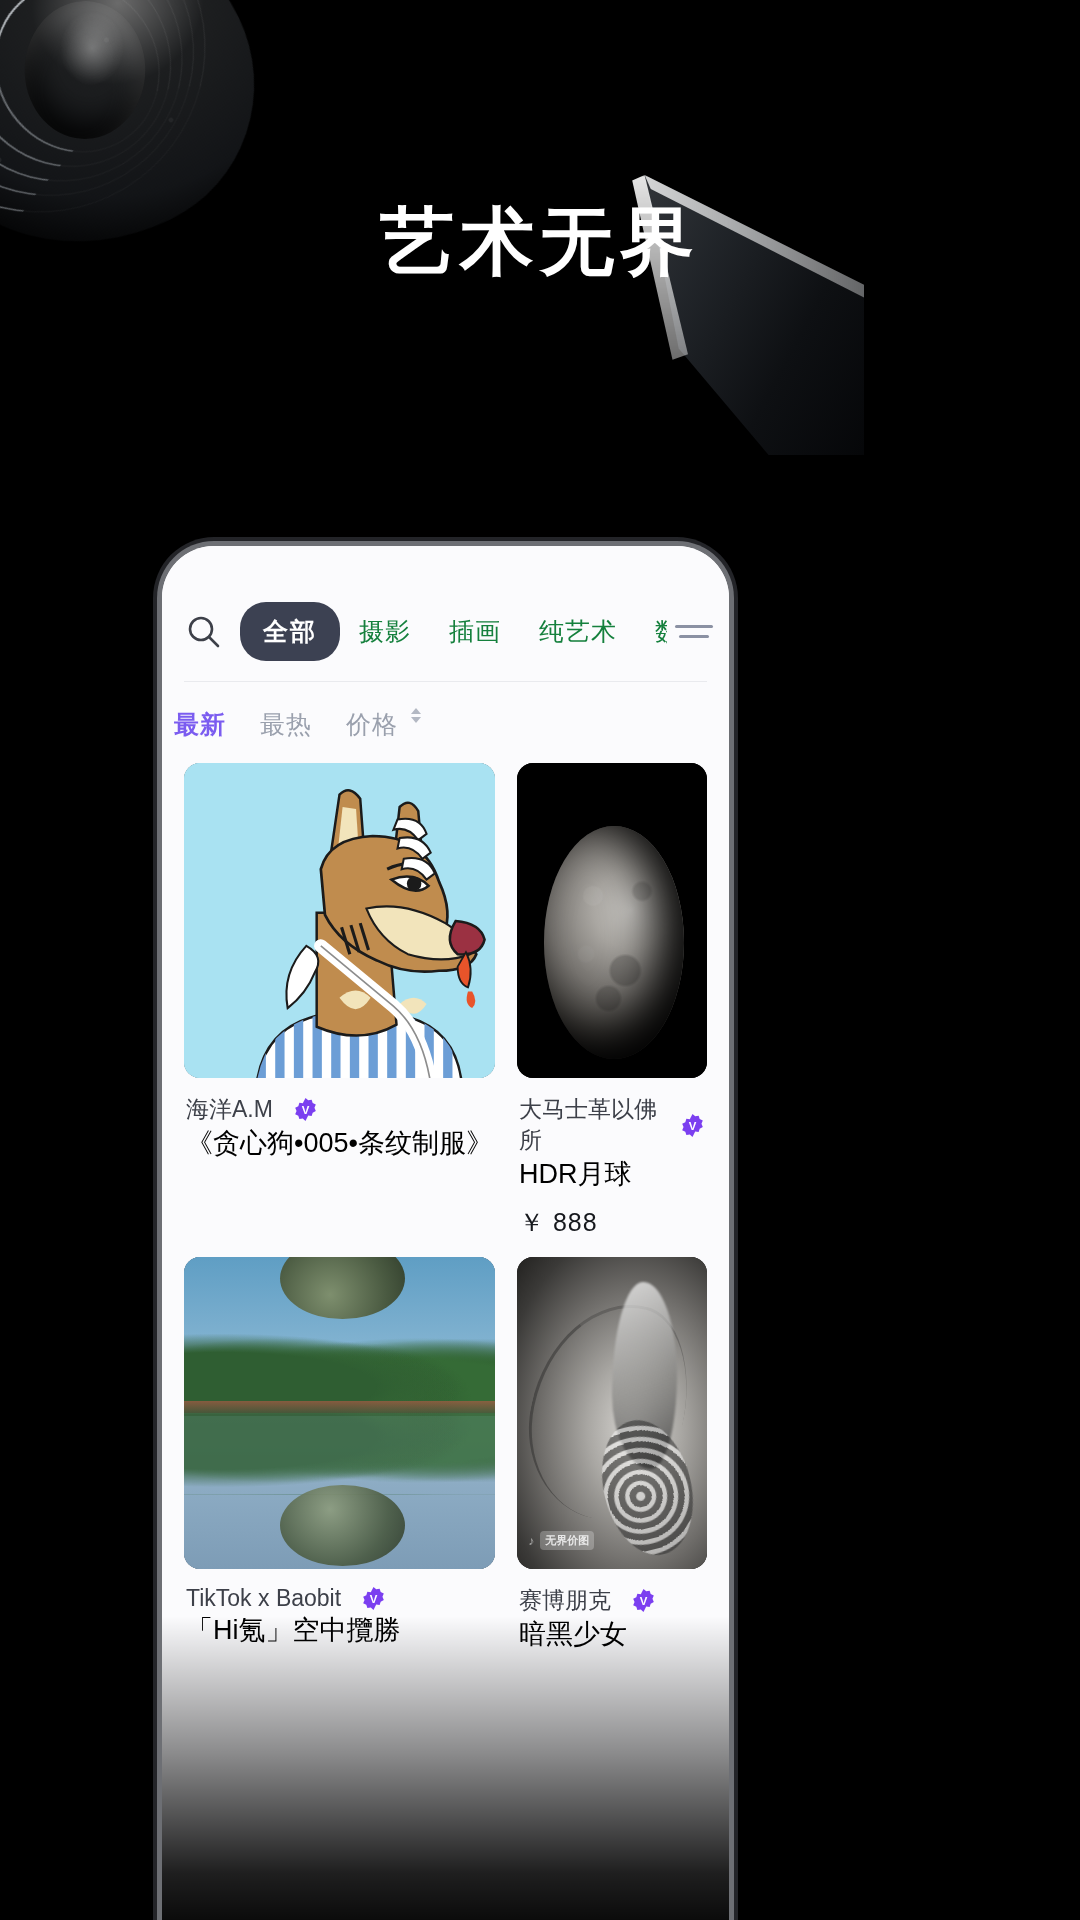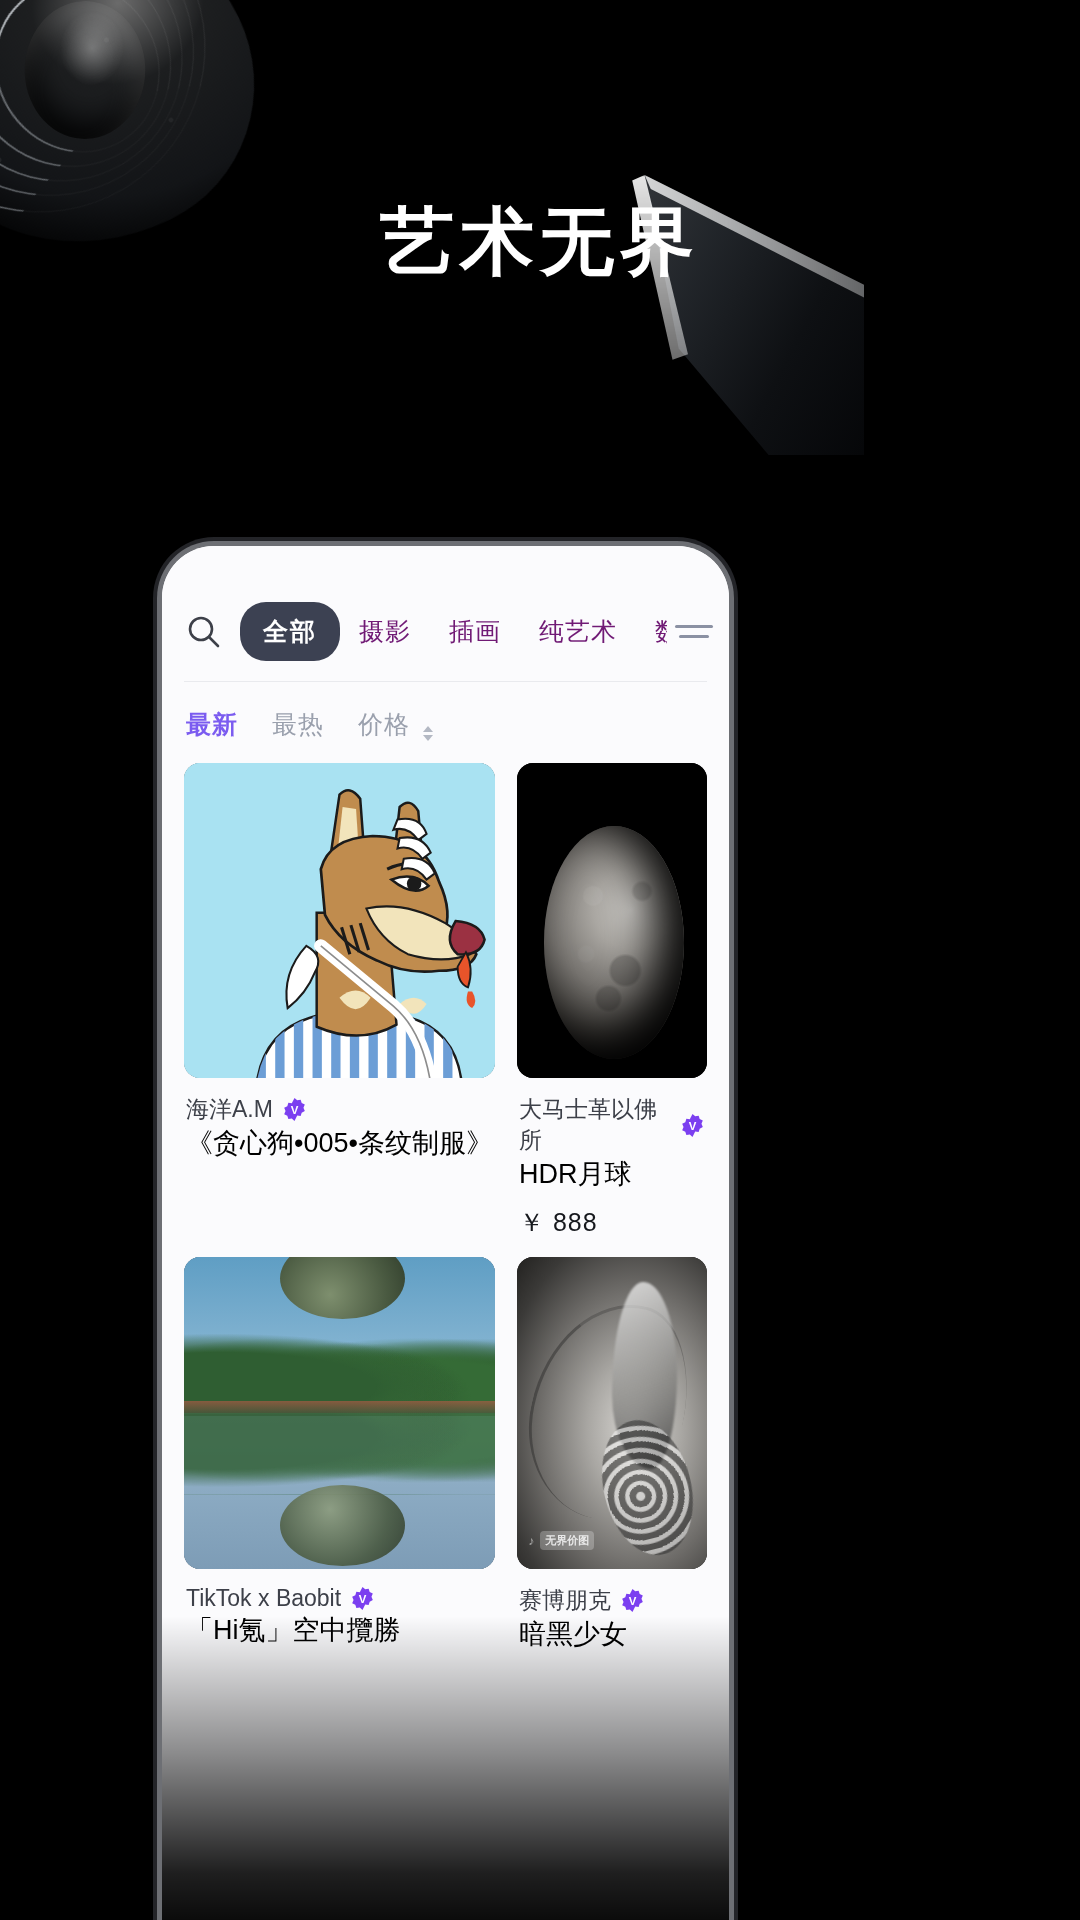--- a/index.html
+++ b/index.html
@@ -101,7 +101,7 @@
   #search-icon svg { display:block; }
   .tabs { display:flex; align-items:center; flex:1; gap:0; overflow:hidden; }
   .tab {
-    font-size:25px; color:#701a75; white-space:nowrap;
+    font-size:25px; color:#15803d; white-space:nowrap;
     padding:0 19px; letter-spacing:1px;
   }
   .tab.active {

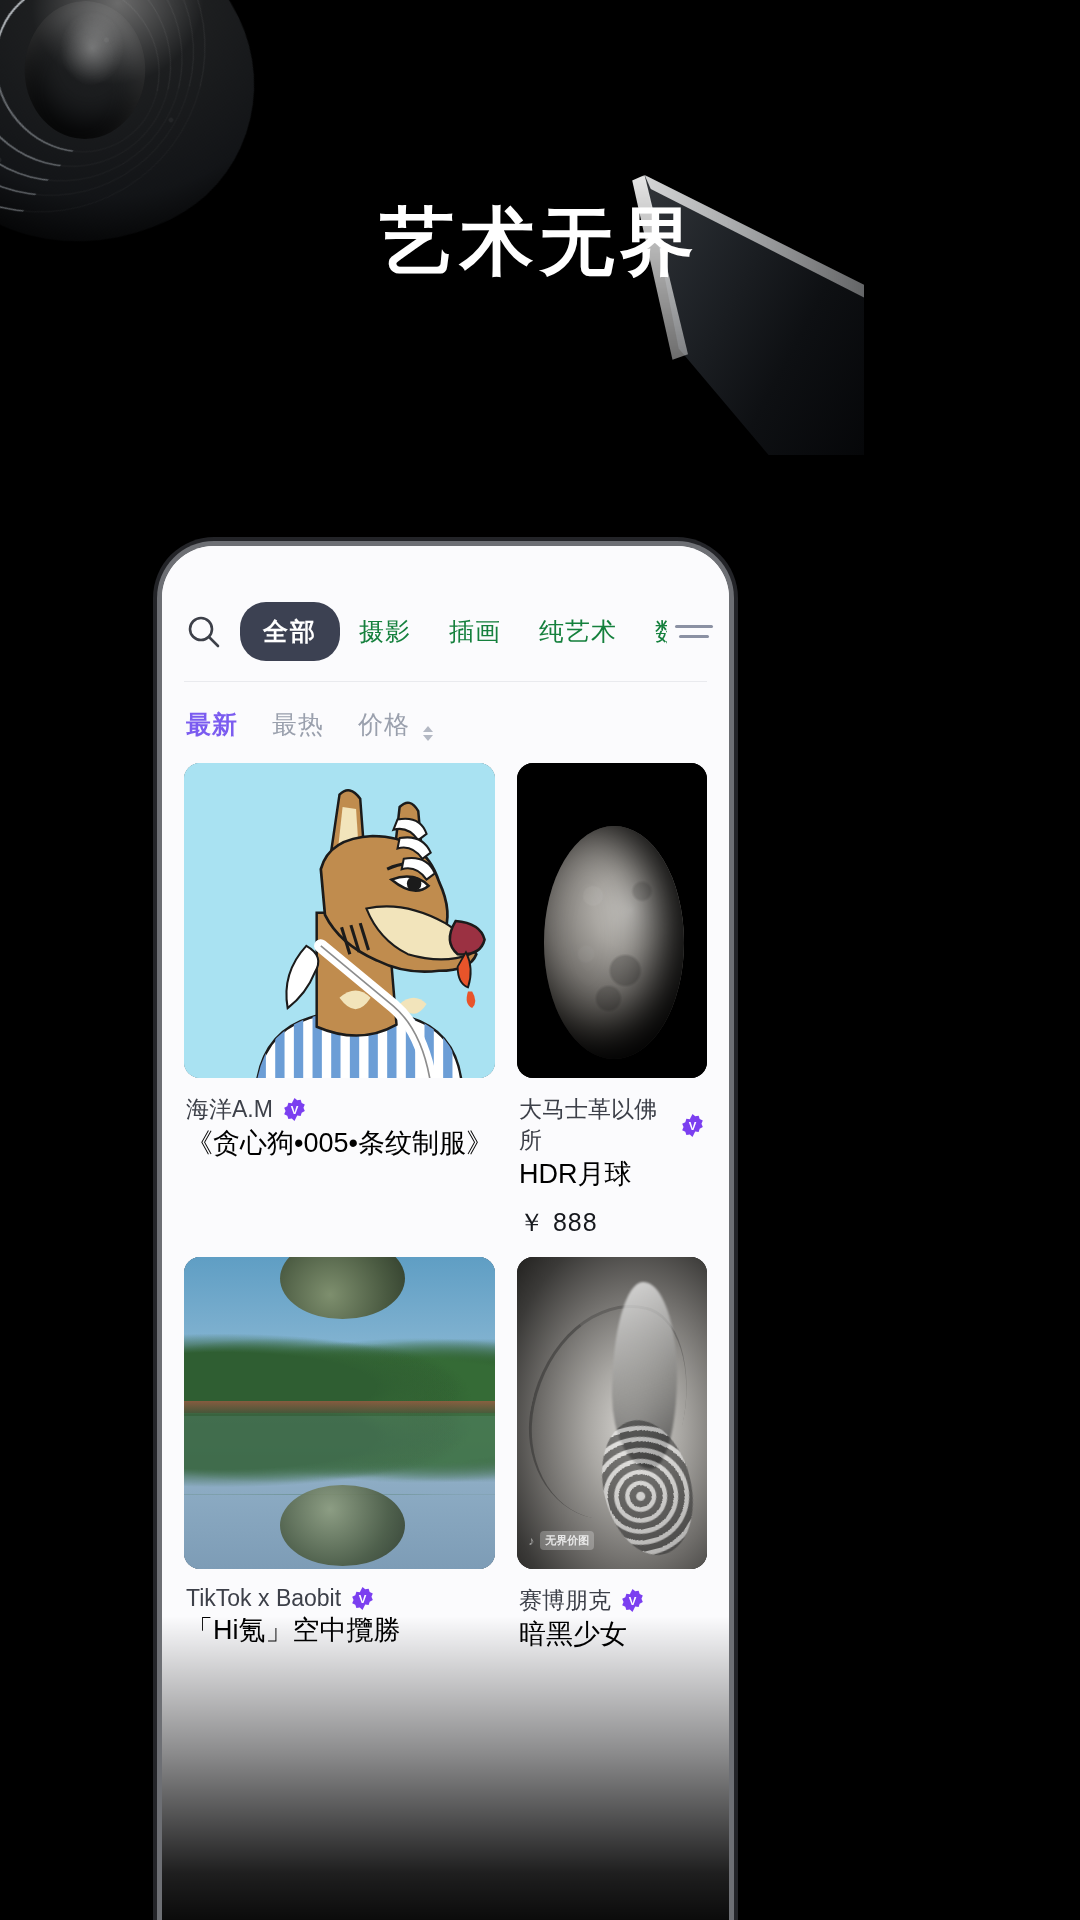--- a/index.html
+++ b/index.html
@@ -116,7 +116,7 @@
   .divider { height:1px; background:#e9eaee; margin:0 22px; }
 
   
-  #sortbar { display:flex; align-items:center; gap:34px; padding:26px 24px 22px 24px; }
+  #sortbar { display:flex; align-items:center; gap:34px; padding:26px 24px 22px 12px; }
   .sort { font-size:25px; color:#9aa0ad; letter-spacing:1px; }
   .sort.active { color:#7b5cf0; font-weight:600; }
   .sort-price { display:flex; align-items:flex-end; gap:13px; }

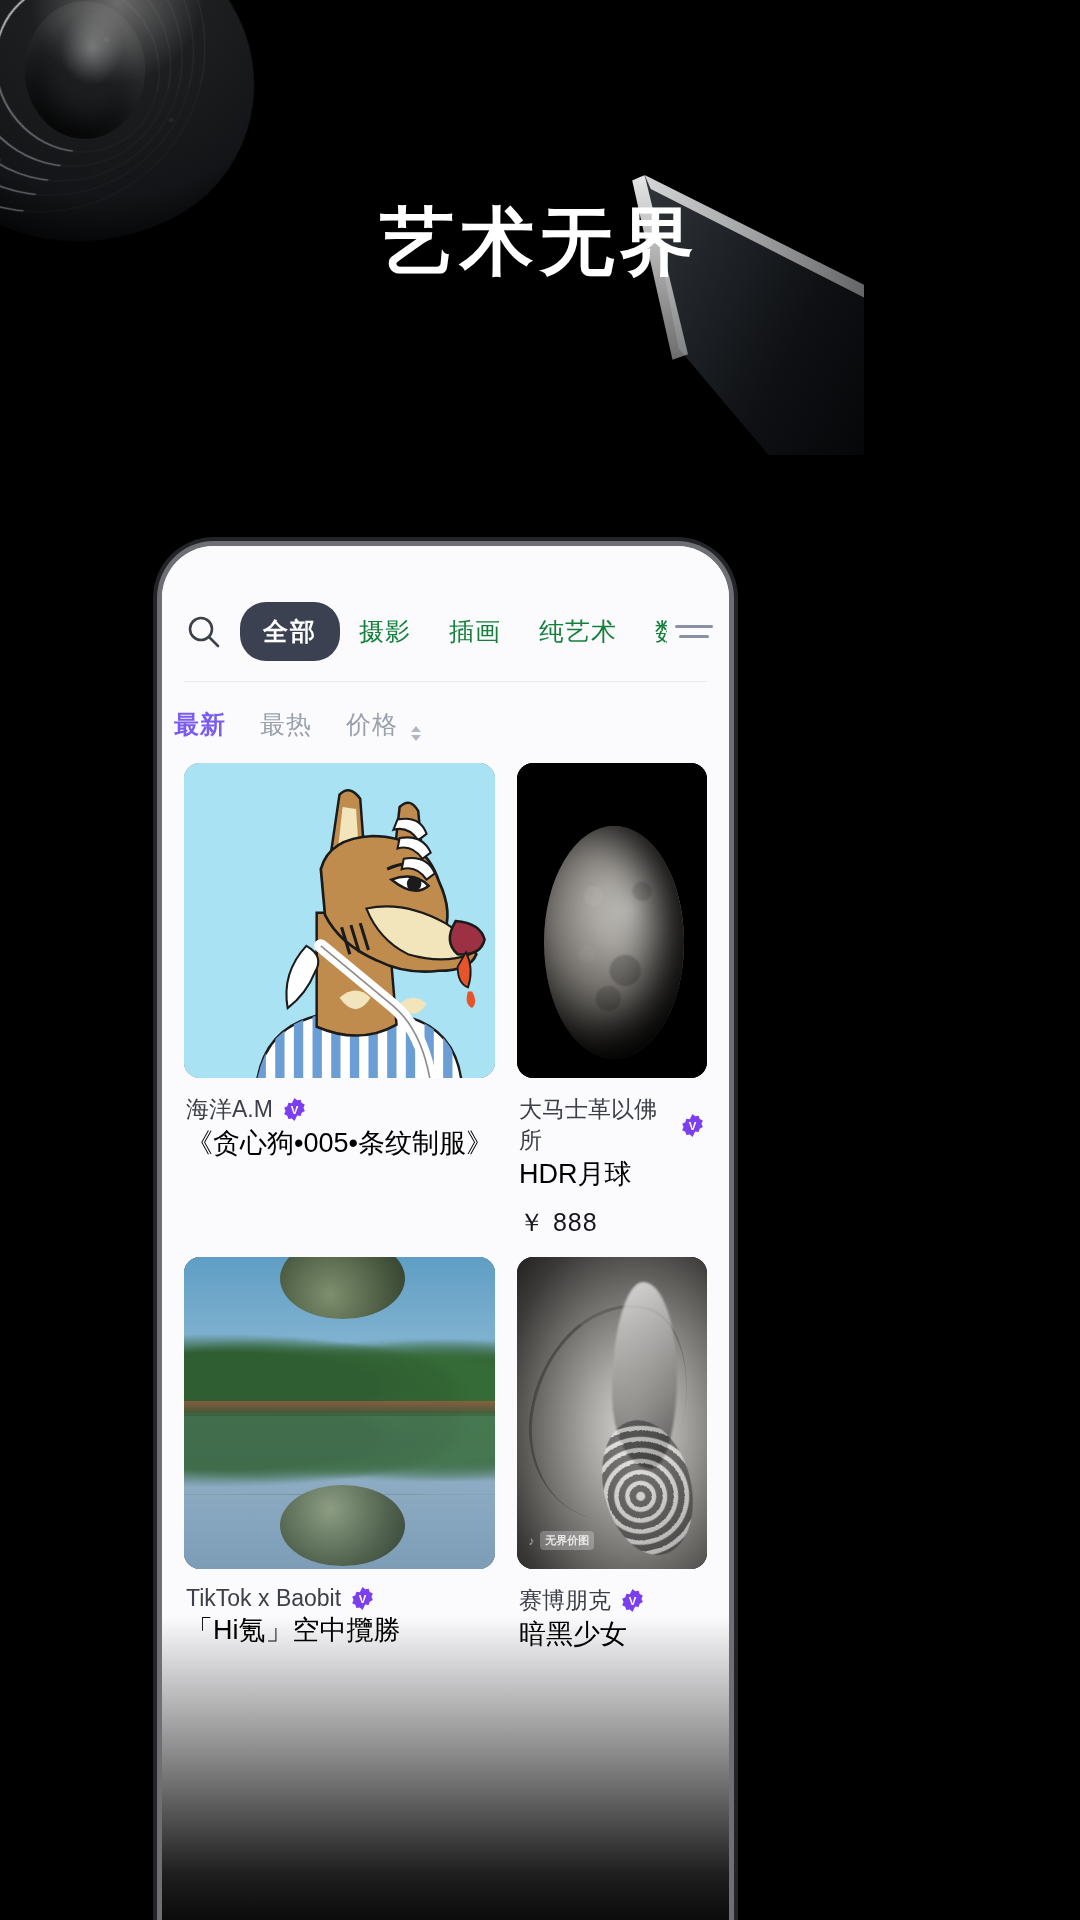--- a/index.html
+++ b/index.html
@@ -119,7 +119,7 @@
   #sortbar { display:flex; align-items:center; gap:34px; padding:26px 24px 22px 12px; }
   .sort { font-size:25px; color:#9aa0ad; letter-spacing:1px; }
   .sort.active { color:#7b5cf0; font-weight:600; }
-  .sort-price { display:flex; align-items:flex-end; gap:13px; }
+  .sort-price { display:flex; align-items:flex-start; gap:13px; }
   .chev { display:flex; flex-direction:column; gap:3px; }
   .chev i { display:block; width:0;height:0; border-left:5px solid transparent; border-right:5px solid transparent; }
   .chev .up { border-bottom:6px solid #b3b8c3; }

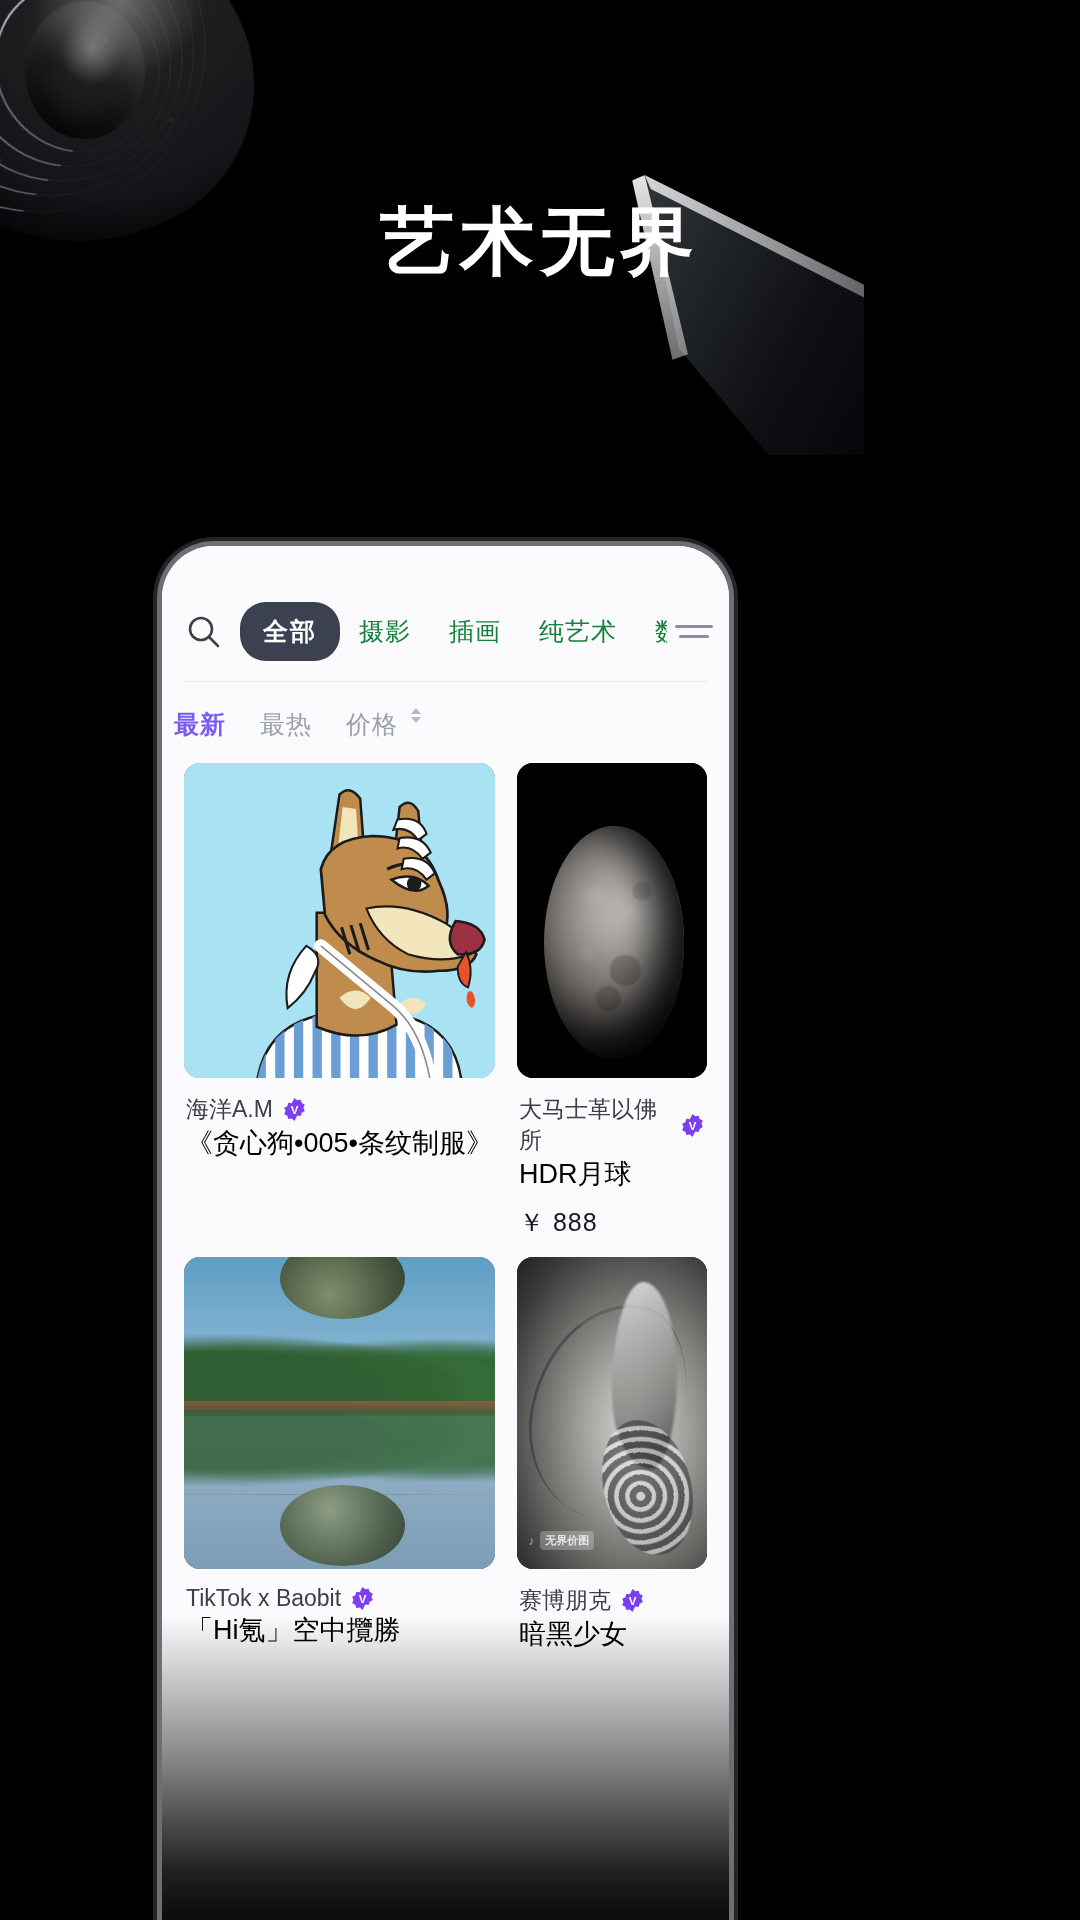--- a/index.html
+++ b/index.html
@@ -137,7 +137,7 @@
   }
   .thumb.tall { height:312px; }
   .meta { padding:16px 2px 0 2px; }
-  .author { display:flex; align-items:center; gap:9px; font-size:23px; color:#3d4049; }
+  .author { display:flex; align-items:center; gap:20px; font-size:23px; color:#3d4049; }
   .badge {
     width:25px;height:25px;flex:none;position:relative;
   }

